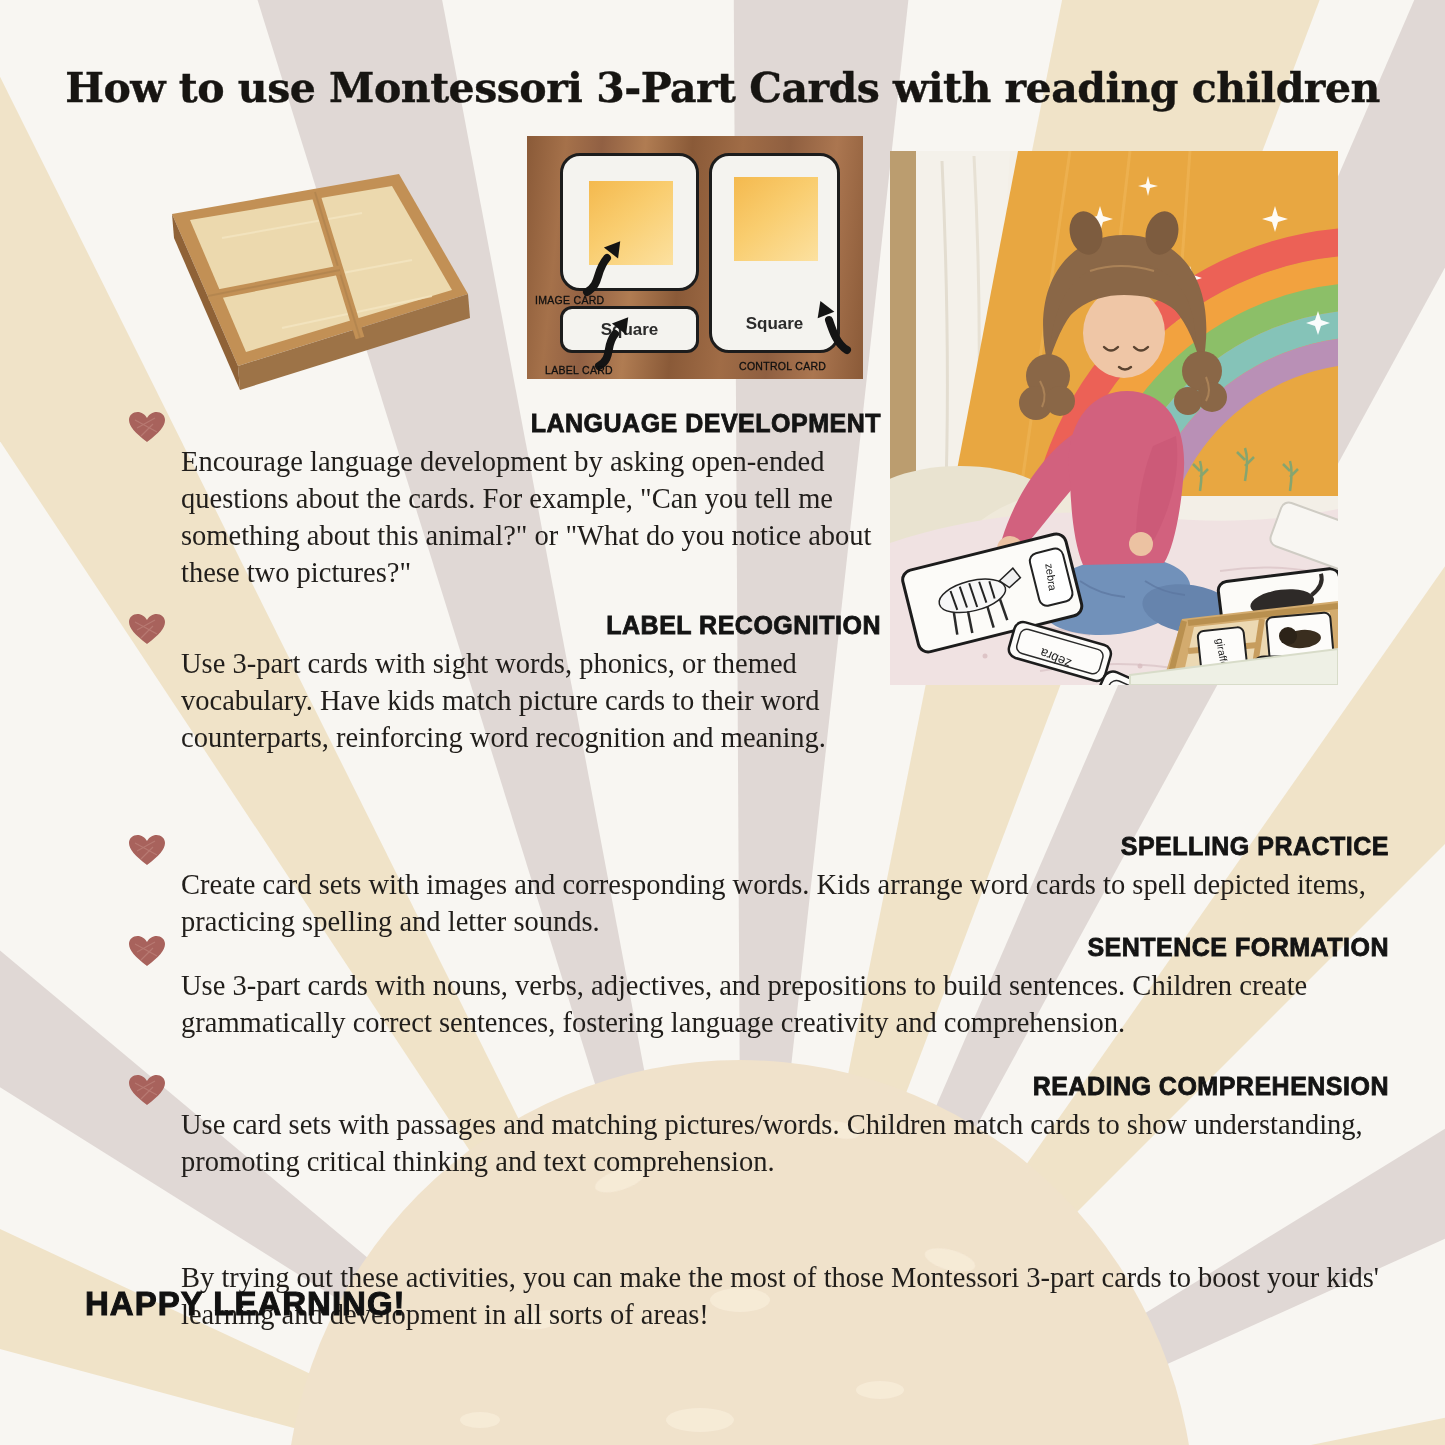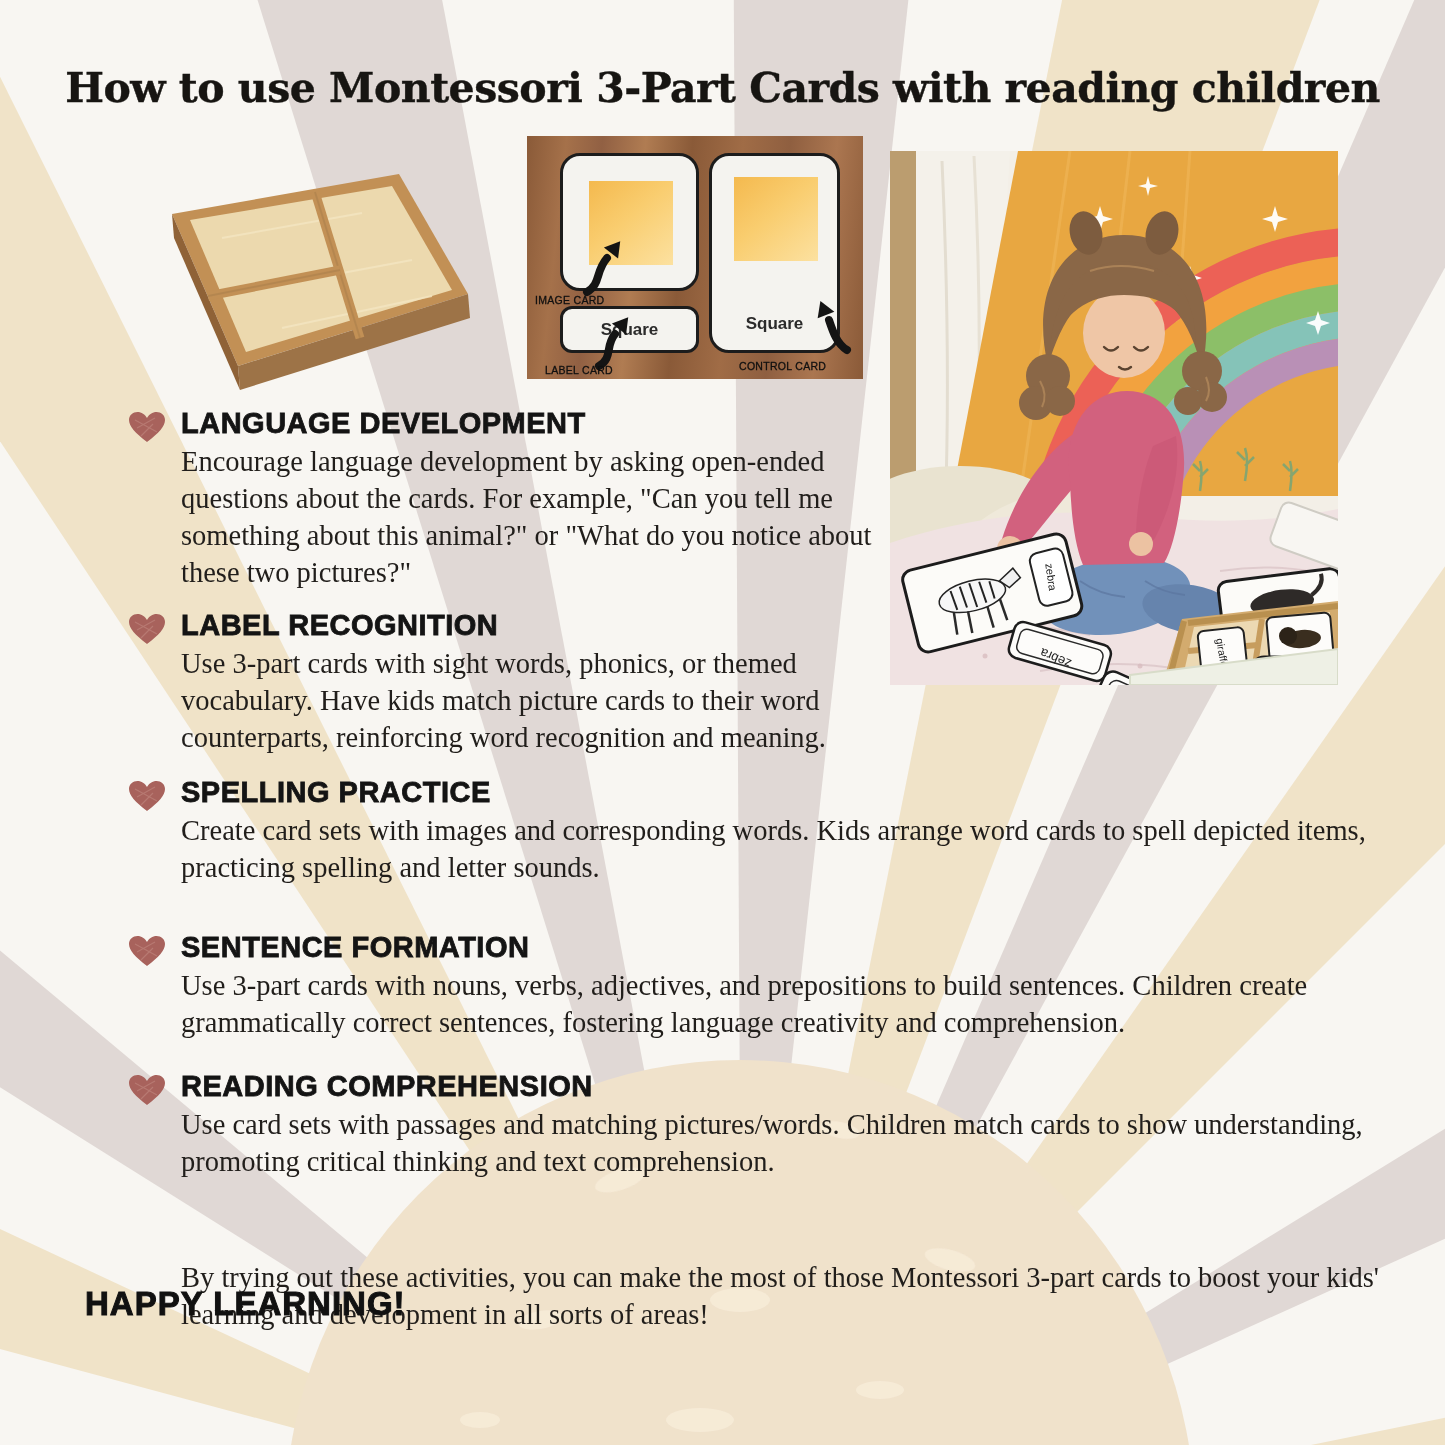--- a/index.html
+++ b/index.html
@@ -46,8 +46,8 @@
   .sec-text{margin-left:14px;}
   .sec h2{
     margin:0; font-family:"Liberation Sans","DejaVu Sans",sans-serif;
-    font-weight:700; font-size:29px; line-height:30px; letter-spacing:0.5px;
-    color:#141414; -webkit-text-stroke:0.8px #141414;
+    font-weight:700; font-size:25px; line-height:30px; letter-spacing:0.5px;
+    color:#141414;text-align:right; -webkit-text-stroke:0.8px #141414;
   }
   .sec p{margin:5px 0 0 0; font-size:28.5px; line-height:37px; color:#211e1b;}
   .w-narrow{width:700px;}

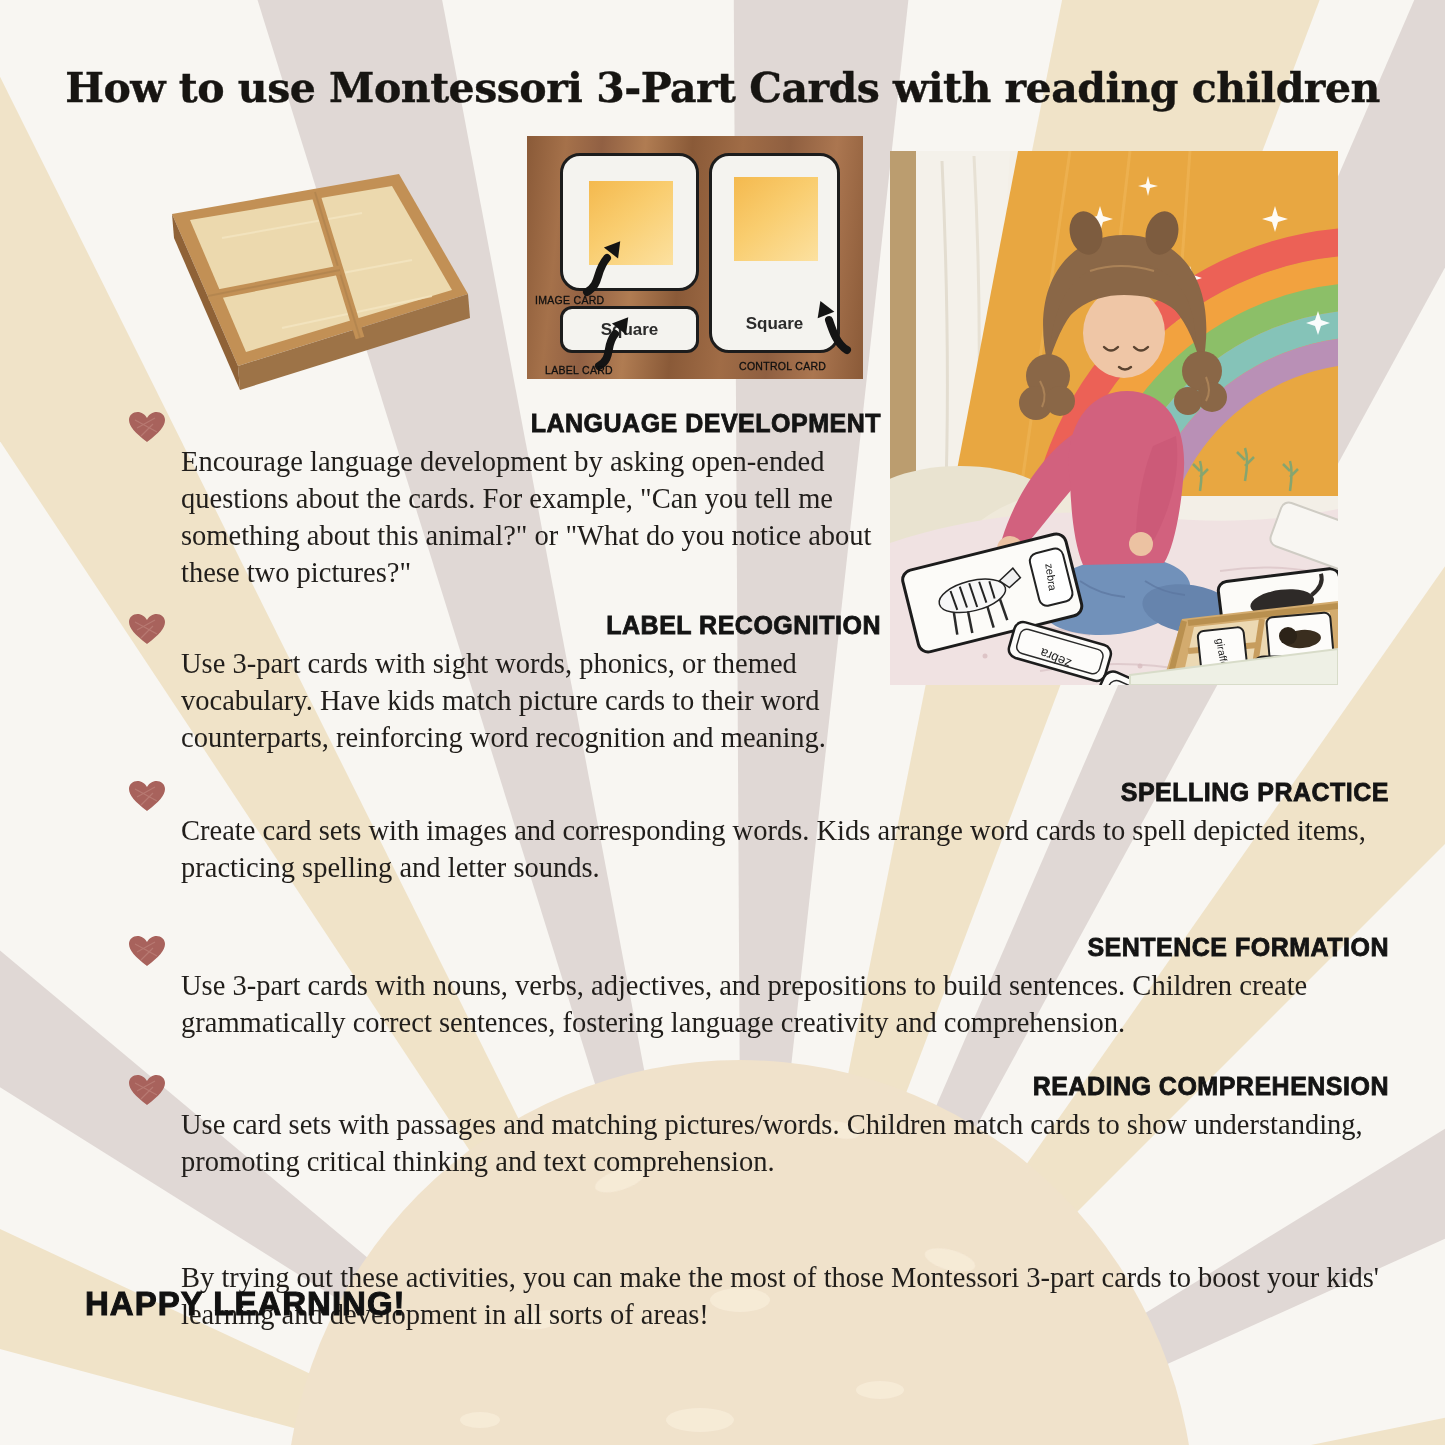--- a/index.html
+++ b/index.html
@@ -342,7 +342,7 @@
     </div>
   </div>
 
-  <div class="sec" style="top:777px">
+  <div class="sec" style="top:831px">
     <svg class="heart" viewBox="0 0 40 34">
       <path d="M 20 32 C 8 23 2 16 2 10 C 2 5 6 2 10.5 2 C 14.5 2 18 4.5 20 8 C 22 4.5 25.5 2 29.5 2 C 34 2 38 5 38 10 C 38 16 32 23 20 32 Z" fill="#a8625c"></path>
       <path d="M 8 10 L 30 22 M 10 18 L 28 8 M 14 26 L 26 14" stroke="#c18880" stroke-width="1.2" opacity="0.6" fill="none"></path>

